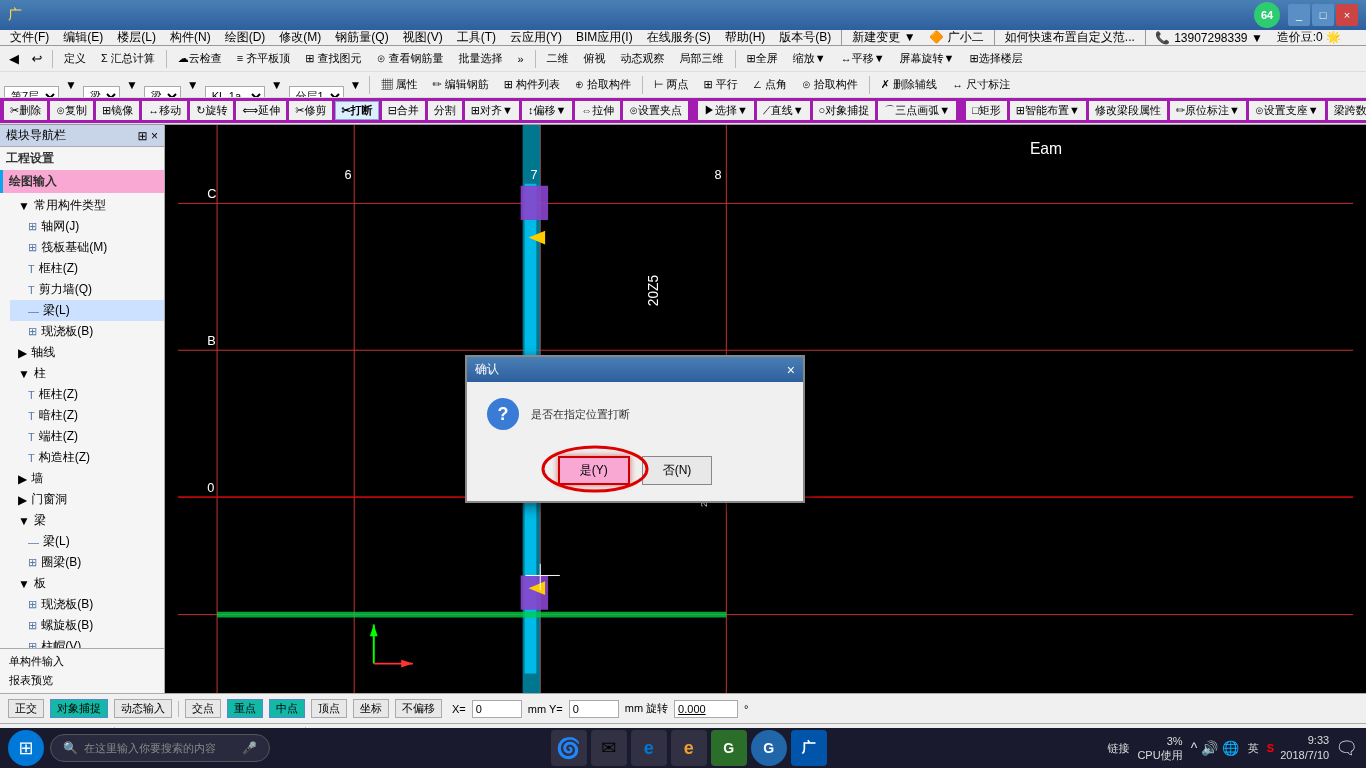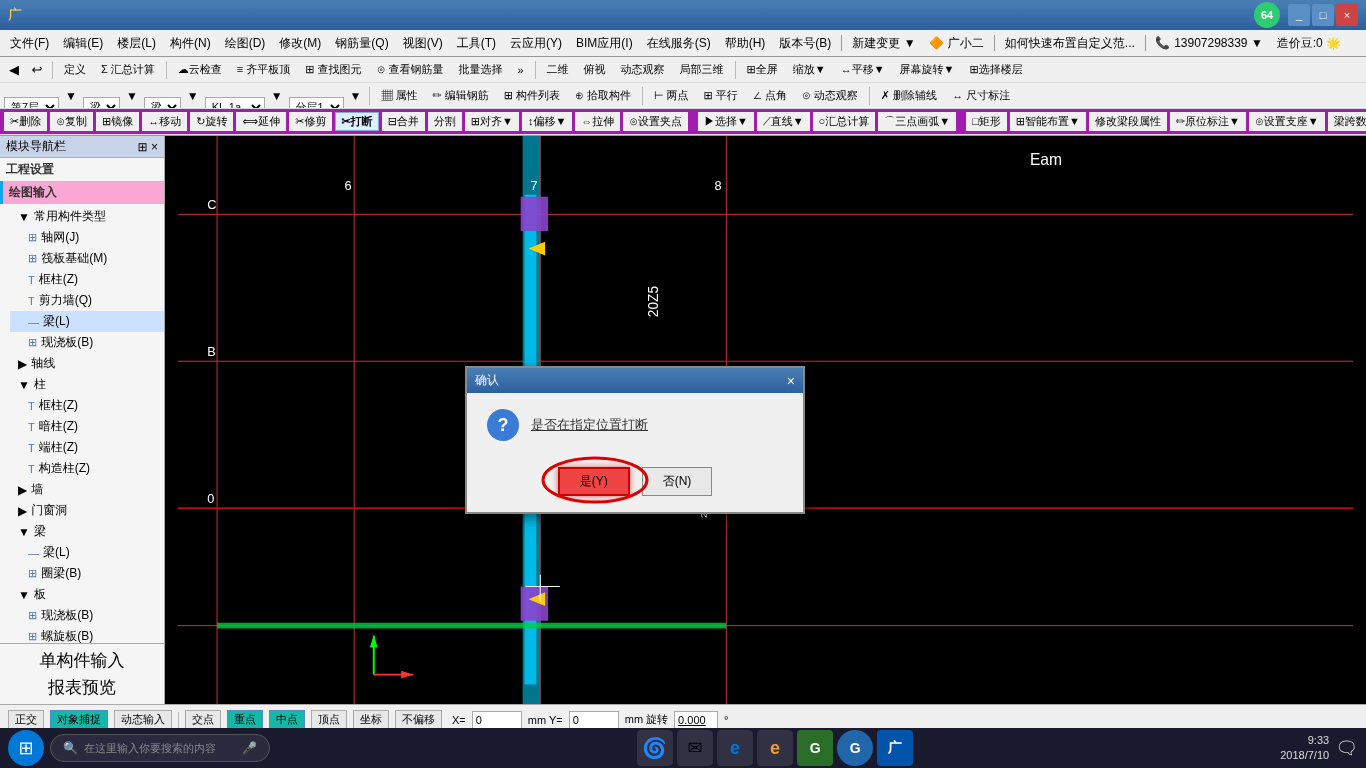--- a/index.html
+++ b/index.html
@@ -30,7 +30,7 @@
     
     #menubar {
       background: #f0f0f0;
-      height: 27px;
+      height: 16px;
       display: flex;
       align-items: center;
       border-bottom: 1px solid #999;

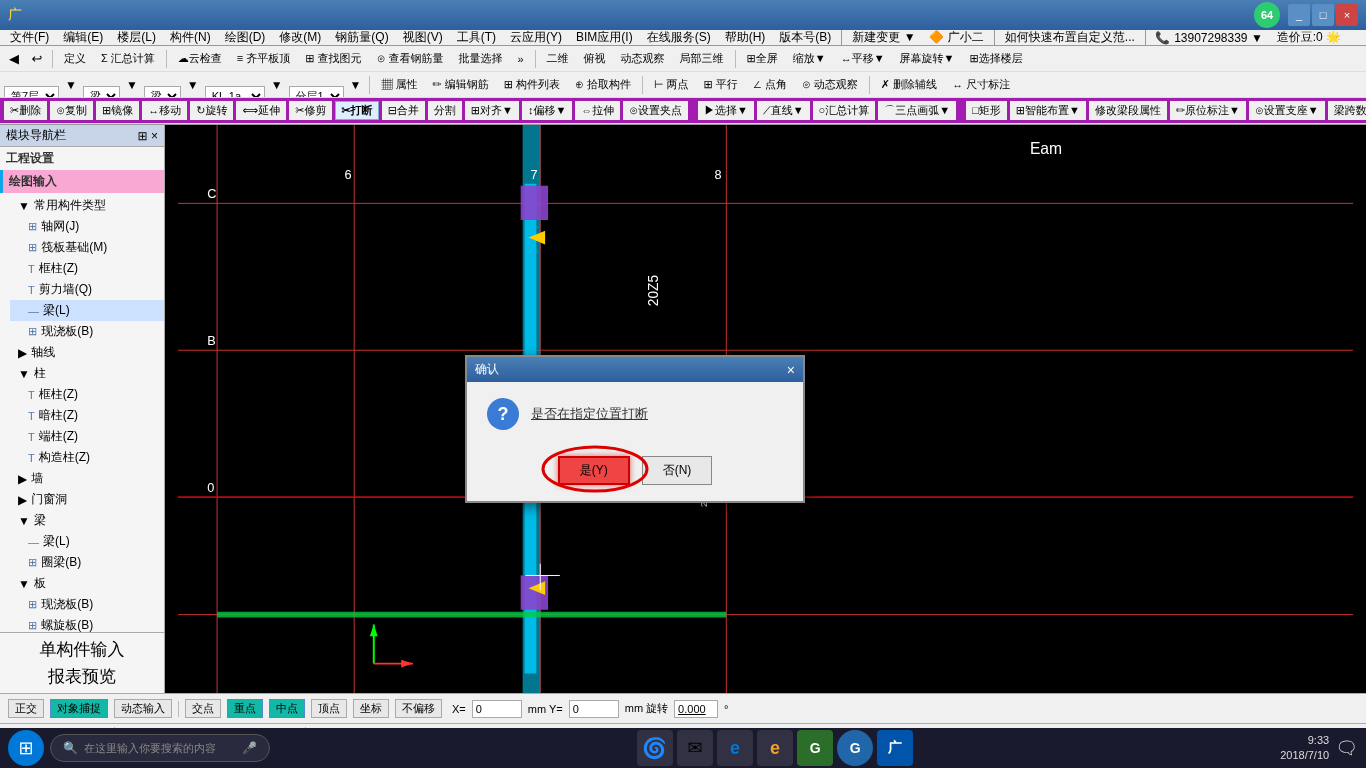--- a/index.html
+++ b/index.html
@@ -395,7 +395,7 @@
     <span class="tb-btn">⊢ 两点</span>
     <span class="tb-btn">⊞ 平行</span>
     <span class="tb-btn">∠ 点角</span>
-    <span class="tb-btn">⊙ 动态观察</span>
+    <span class="tb-btn">⊙ 拾取构件</span>
     <div class="tb-sep"></div>
     <span class="tb-btn">✗ 删除辅线</span>
     <span class="tb-btn">↔ 尺寸标注</span>

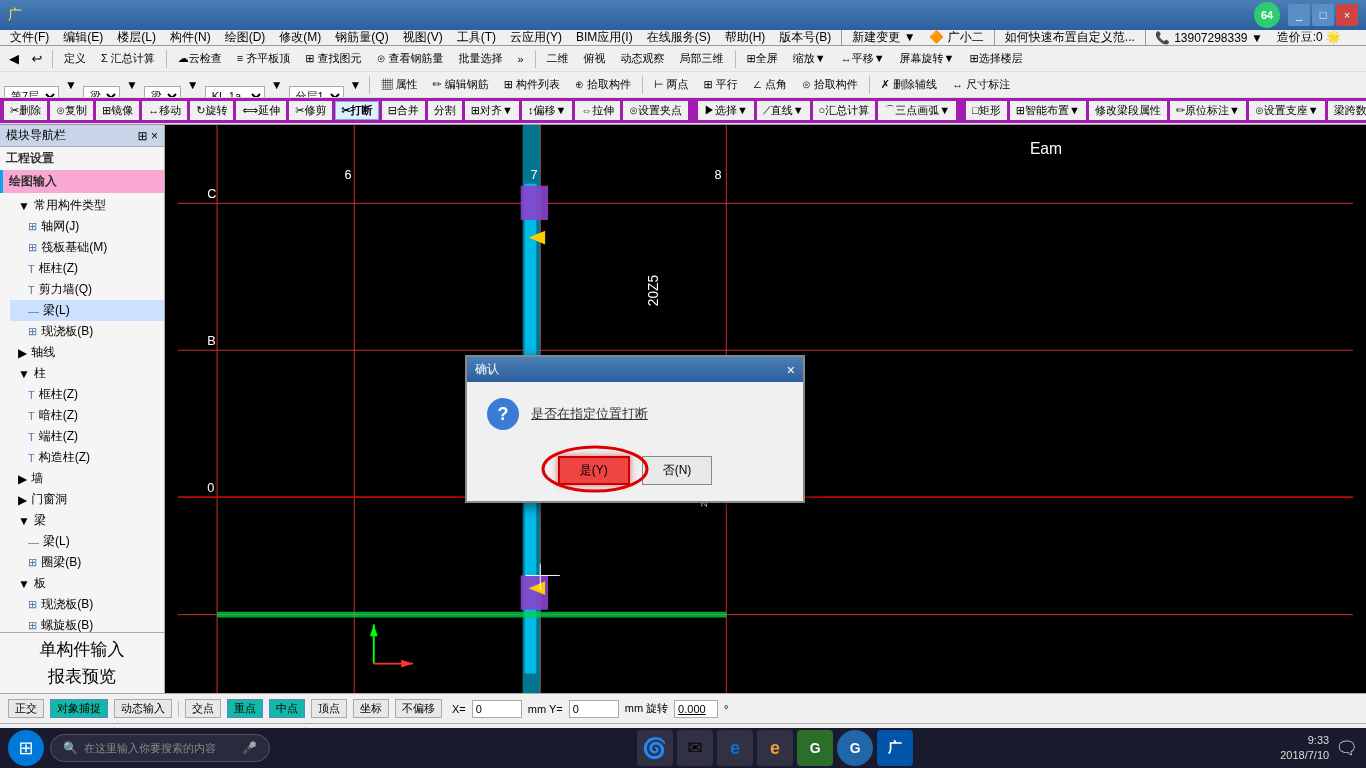--- a/index.html
+++ b/index.html
@@ -419,7 +419,7 @@
     <div class="tb-sep"></div>
     <span class="tb-btn">▶选择▼</span>
     <span class="tb-btn">⟋直线▼</span>
-    <span class="tb-btn">○汇总计算</span>
+    <span class="tb-btn">○对象捕捉</span>
     <span class="tb-btn">⌒三点画弧▼</span>
     <div class="tb-sep"></div>
     <span class="tb-btn">□矩形</span>

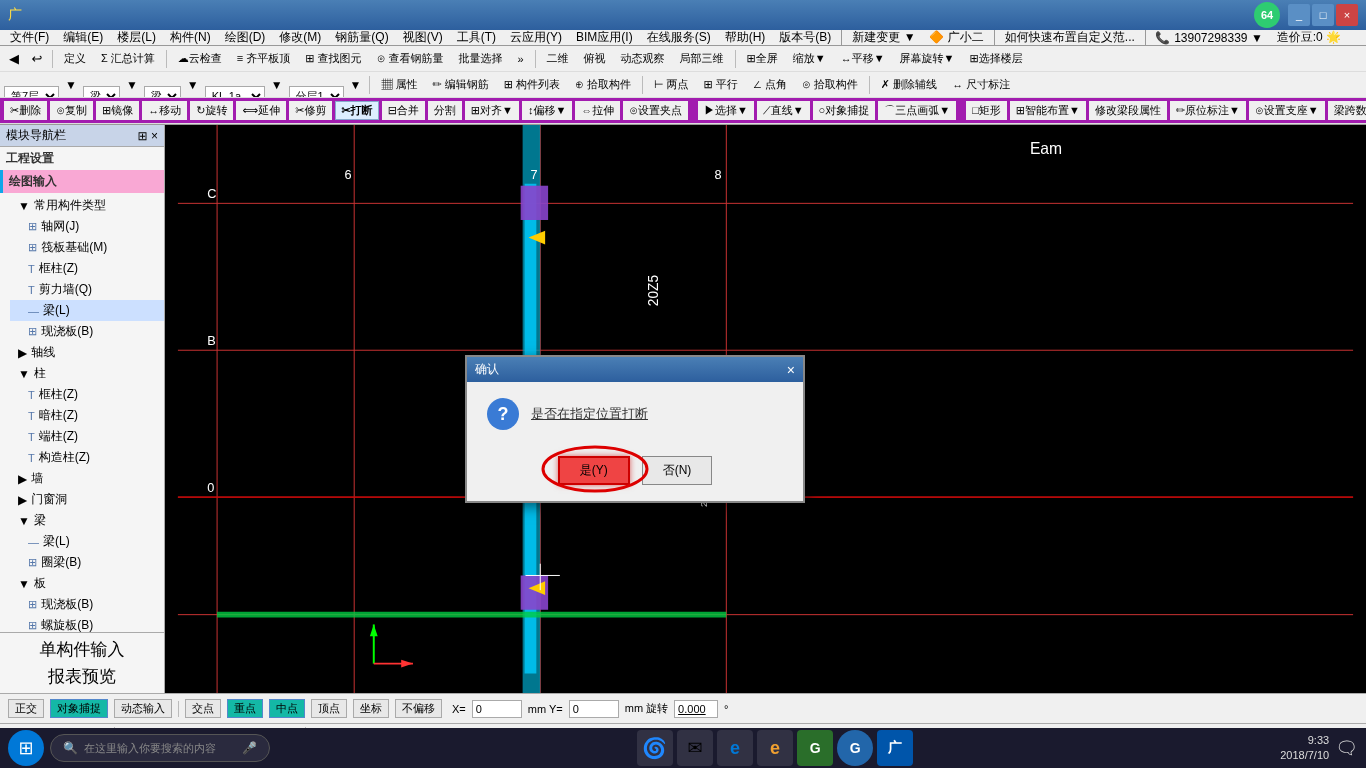--- a/index.html
+++ b/index.html
@@ -172,9 +172,8 @@
       flex-shrink: 0;
     }
     .dialog-message {
-      font-size: 13px;
+      font-size: 11px;
       color: #333;
-      text-decoration: underline;
     }
     .dialog-buttons {
       display: flex;

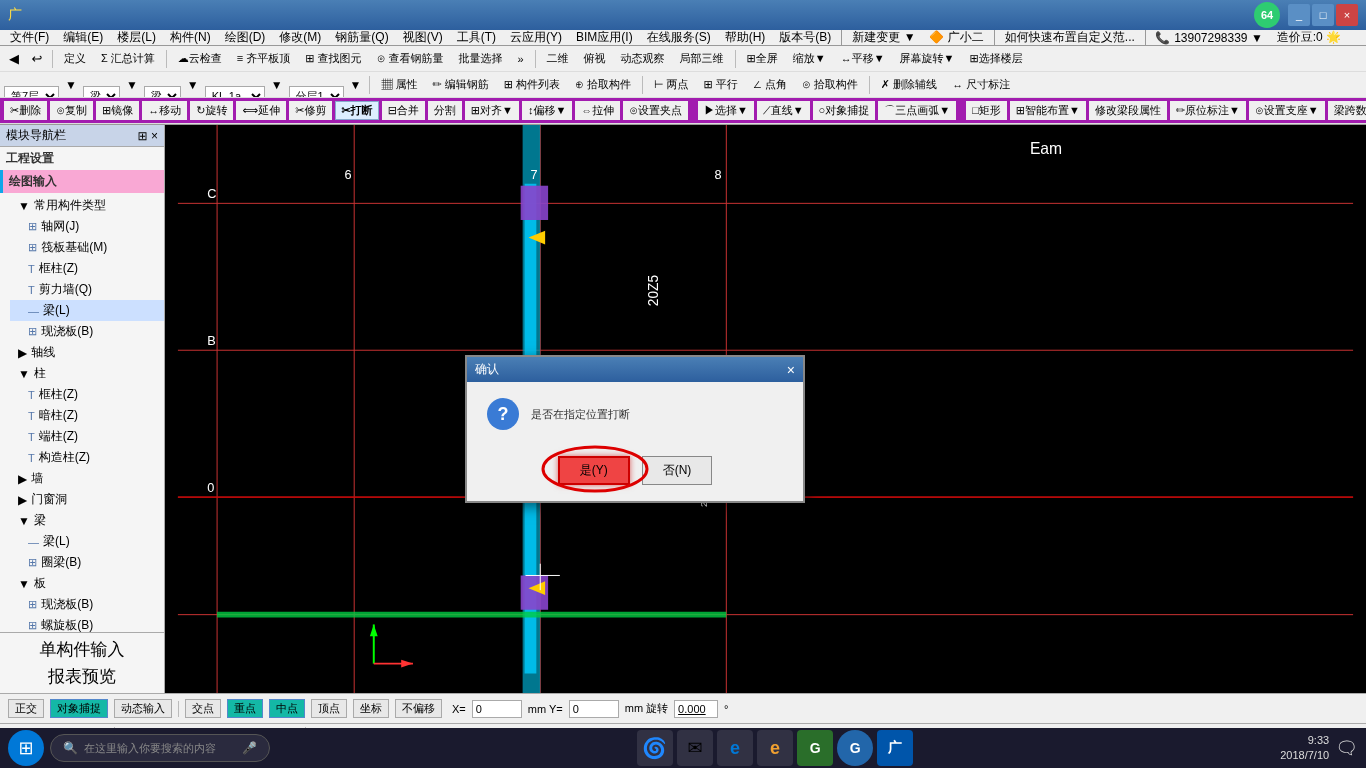--- a/index.html
+++ b/index.html
@@ -190,7 +190,7 @@
       min-width: 60px;
     }
     .dialog-btn-yes {
-      background: #ef4444;
+      background: #f9a8d4;
       border: 2px solid #c00;
       box-shadow: 0 0 6px rgba(200,0,0,0.6);
     }

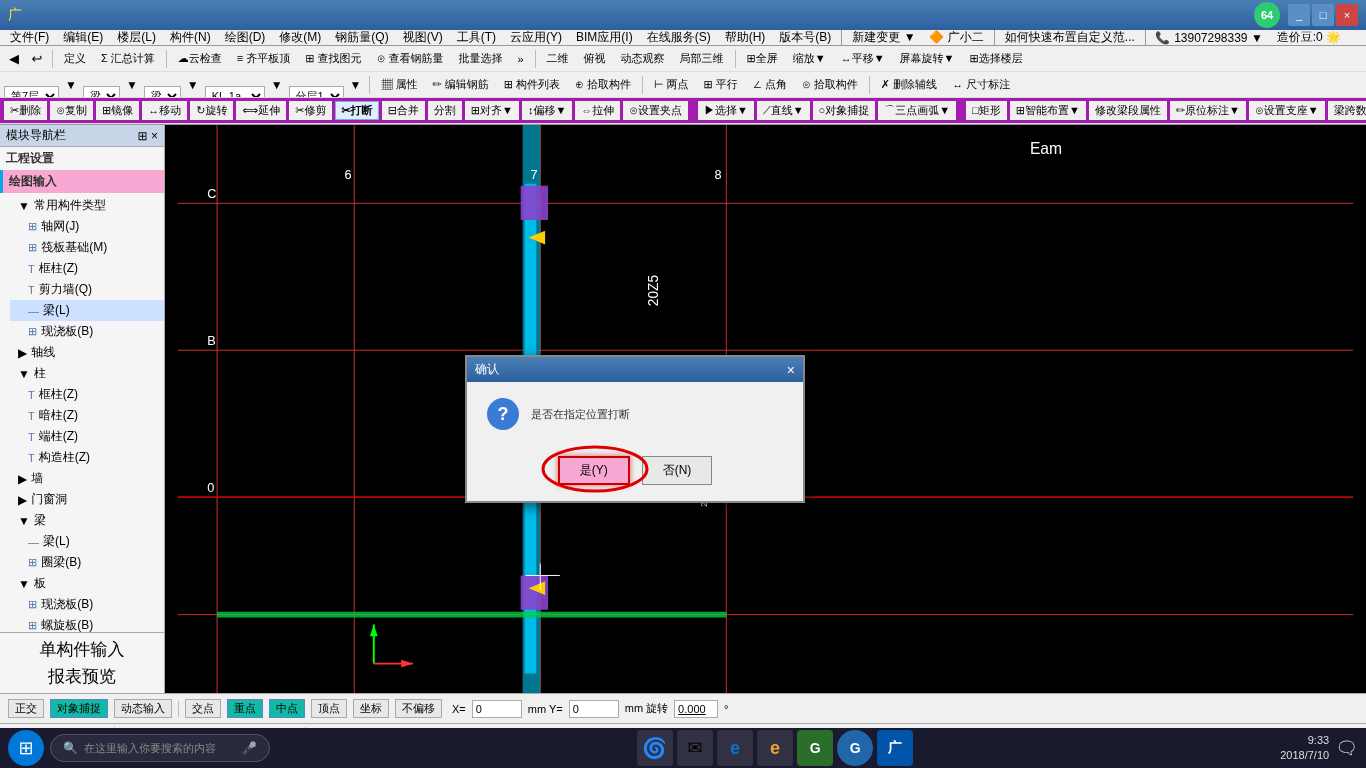--- a/index.html
+++ b/index.html
@@ -111,10 +111,9 @@
     }
     .sidebar-bottom-btn {
       padding: 2px 6px;
-      font-size: 17px;
+      font-size: 11px;
       cursor: pointer;
       display: block;
-      text-align: center;
     }
 
     

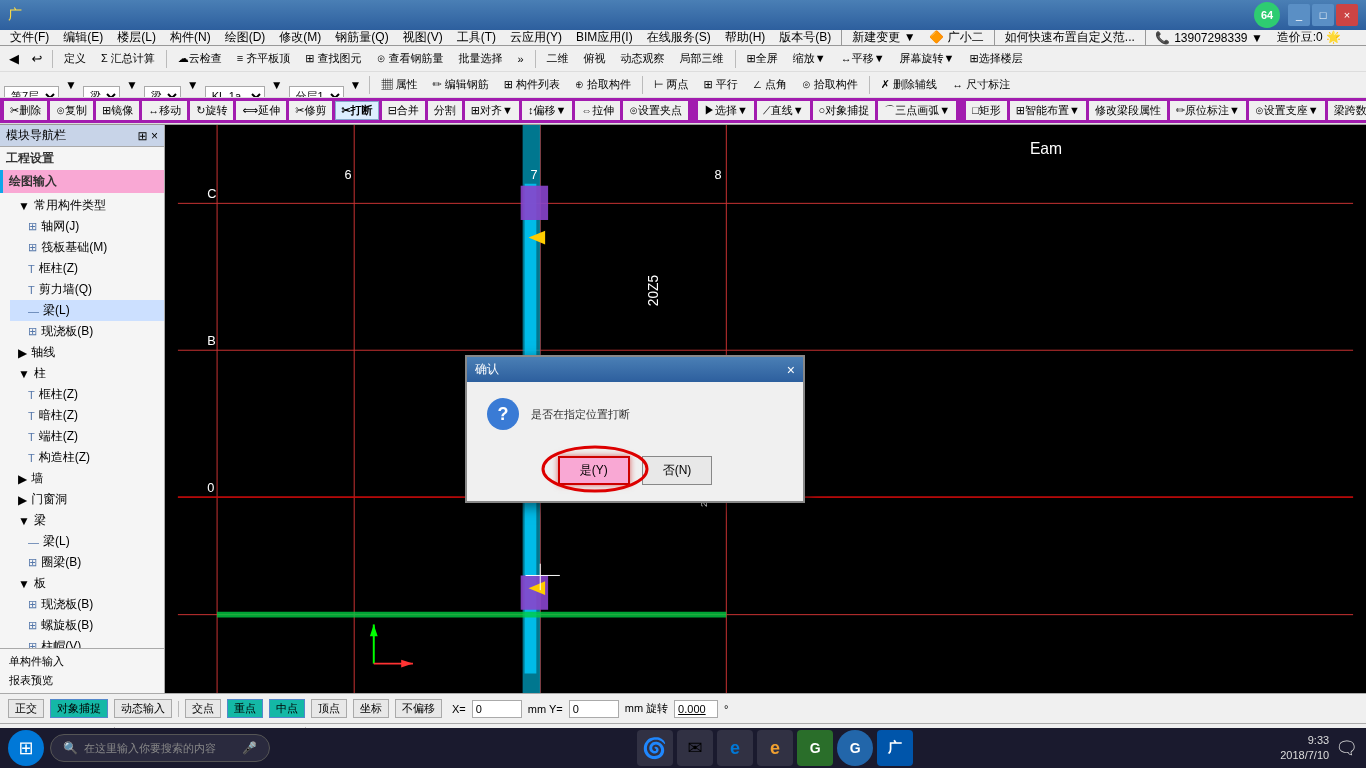--- a/index.html
+++ b/index.html
@@ -653,7 +653,7 @@
   <span>mm Y=</span>
   <input class="status-input" value="0" style="">
   <span>mm 旋转</span>
-  <input class="status-input" value="0.000" style="width: 44px; text-decoration: underline;">
+  <input class="status-input" value="0.000" style="width: 64px; text-decoration: underline;">
   <span>°</span>
 </div>
 

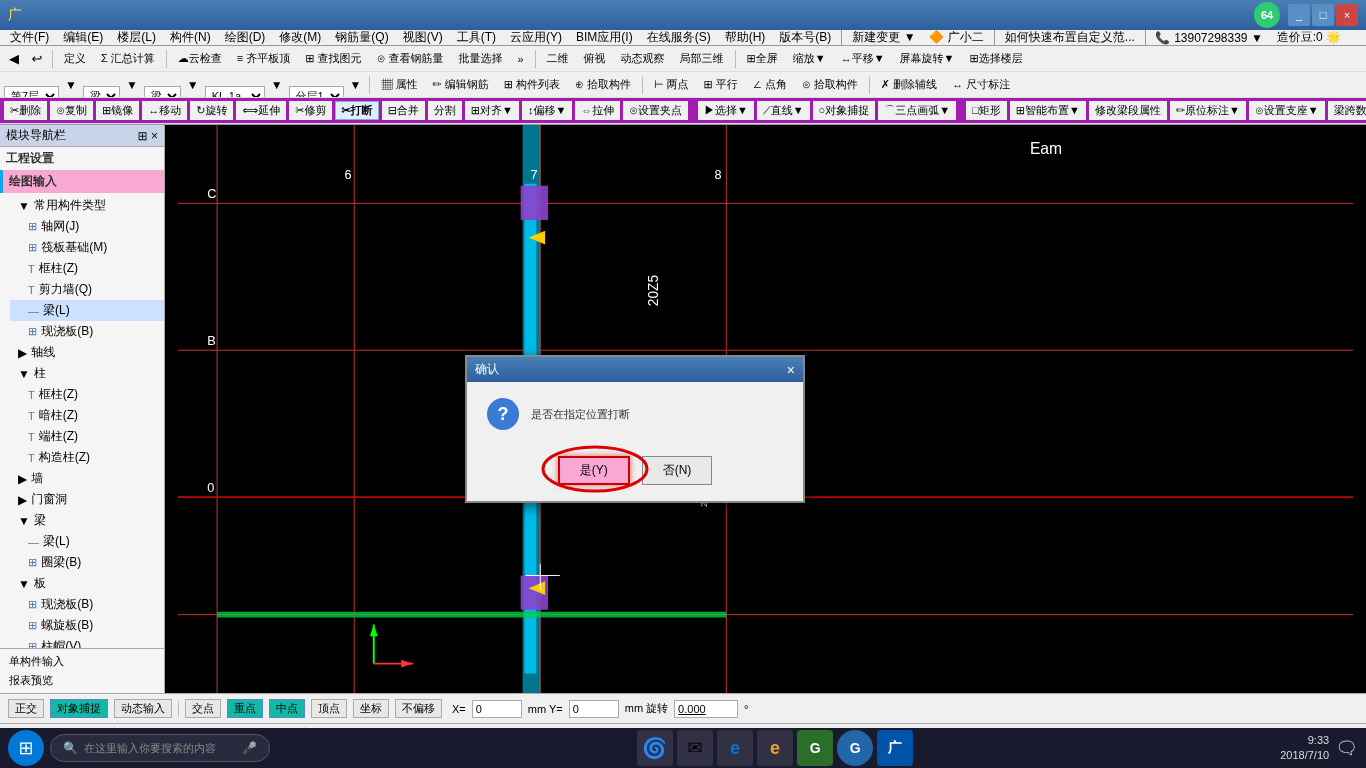--- a/index.html
+++ b/index.html
@@ -684,6 +684,13 @@
     <div class="taskbar-app" style="background:#2266aa;border-radius:50%;color:white;font-size:14px;font-weight:bold;">G</div>
     <div class="taskbar-app" style="background:#0055aa;border-radius:4px;color:white;font-size:14px; font-weight:bold;">广</div>
   </div>
+  <div class="taskbar-sys">
+    <span>链接</span>
+    <span style="text-align:right;line-height:1.3;">3%<br>CPU使用</span>
+    <span style="font-size:14px;">^ 🔊 🌐</span>
+    <span>英</span>
+    <span style="color:#f00;font-weight:bold;">S</span>
+  </div>
   <div class="taskbar-time">
     <div>9:33</div>
     <div>2018/7/10</div>

